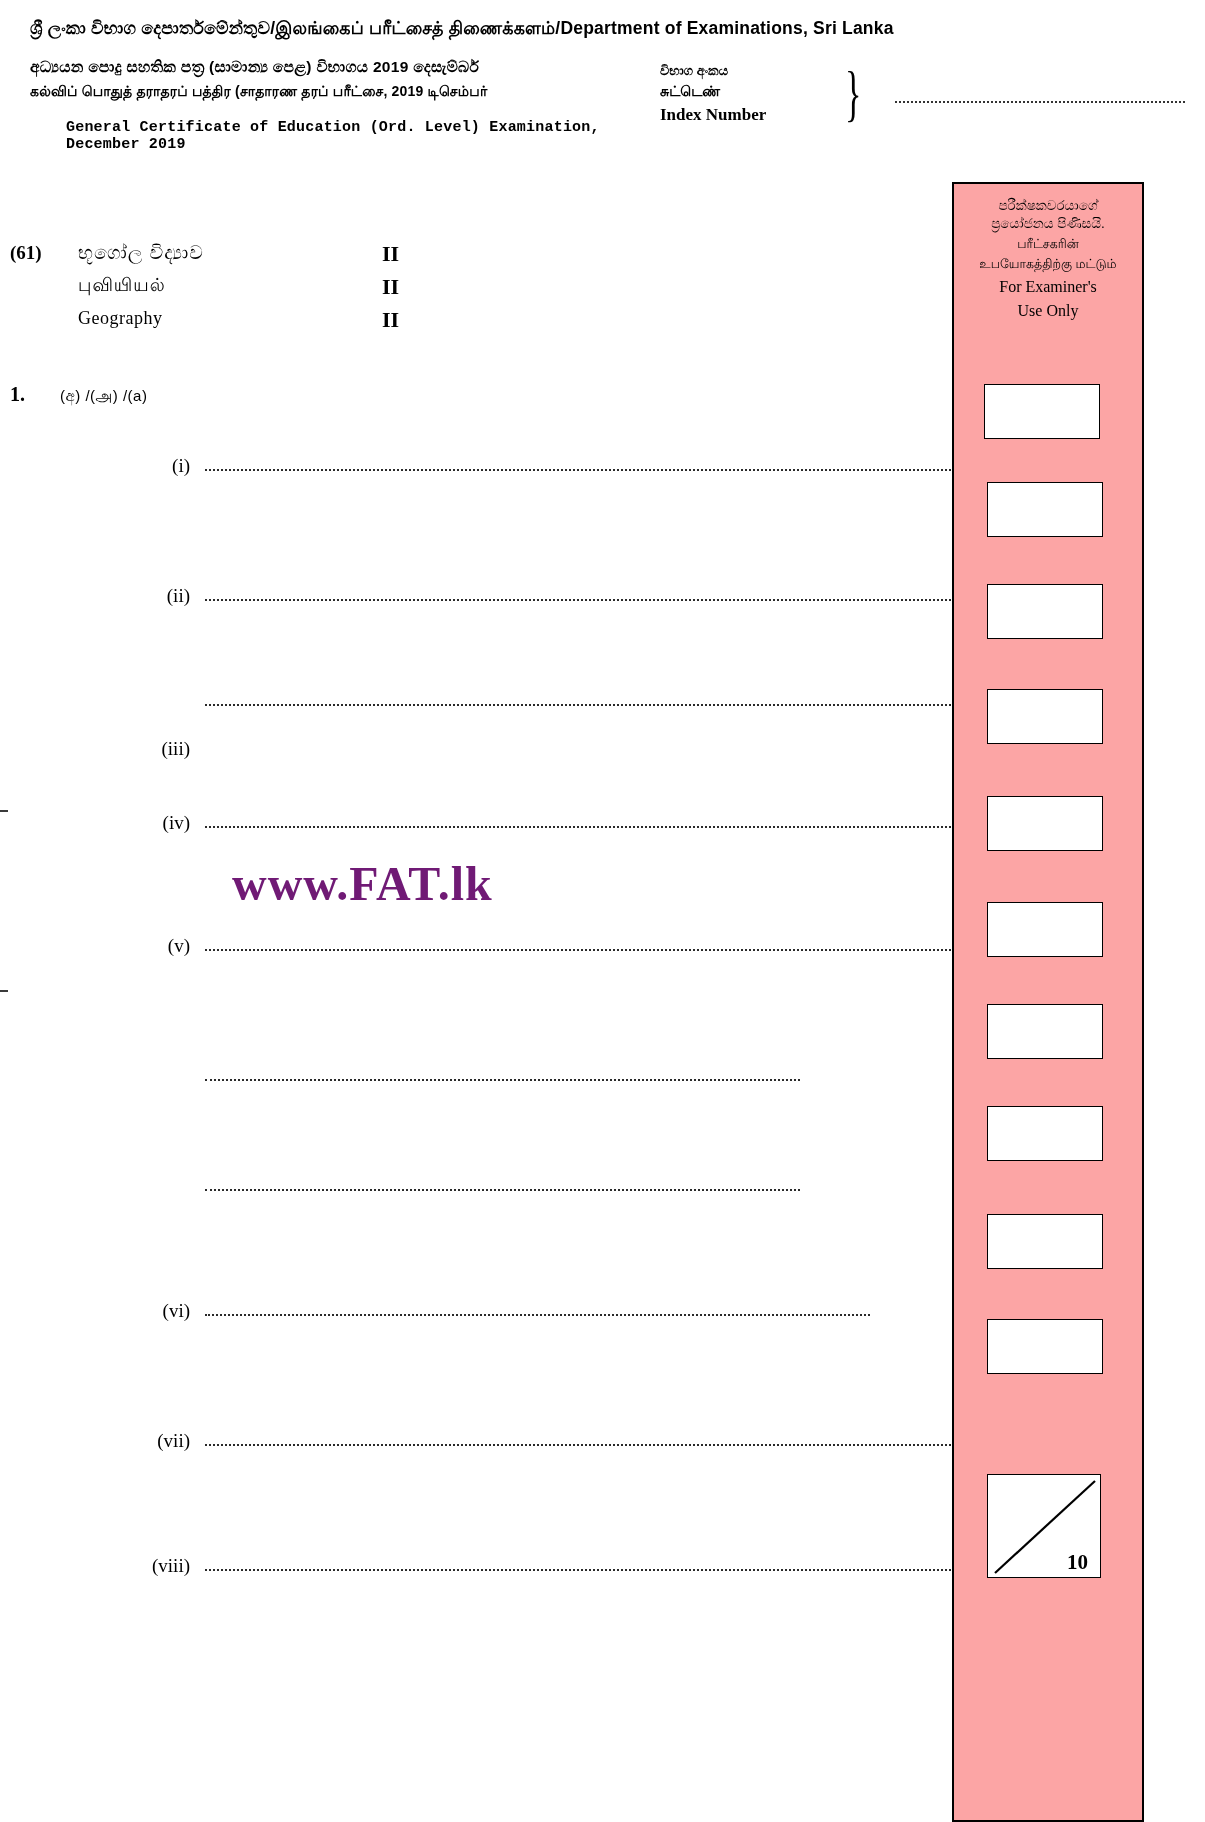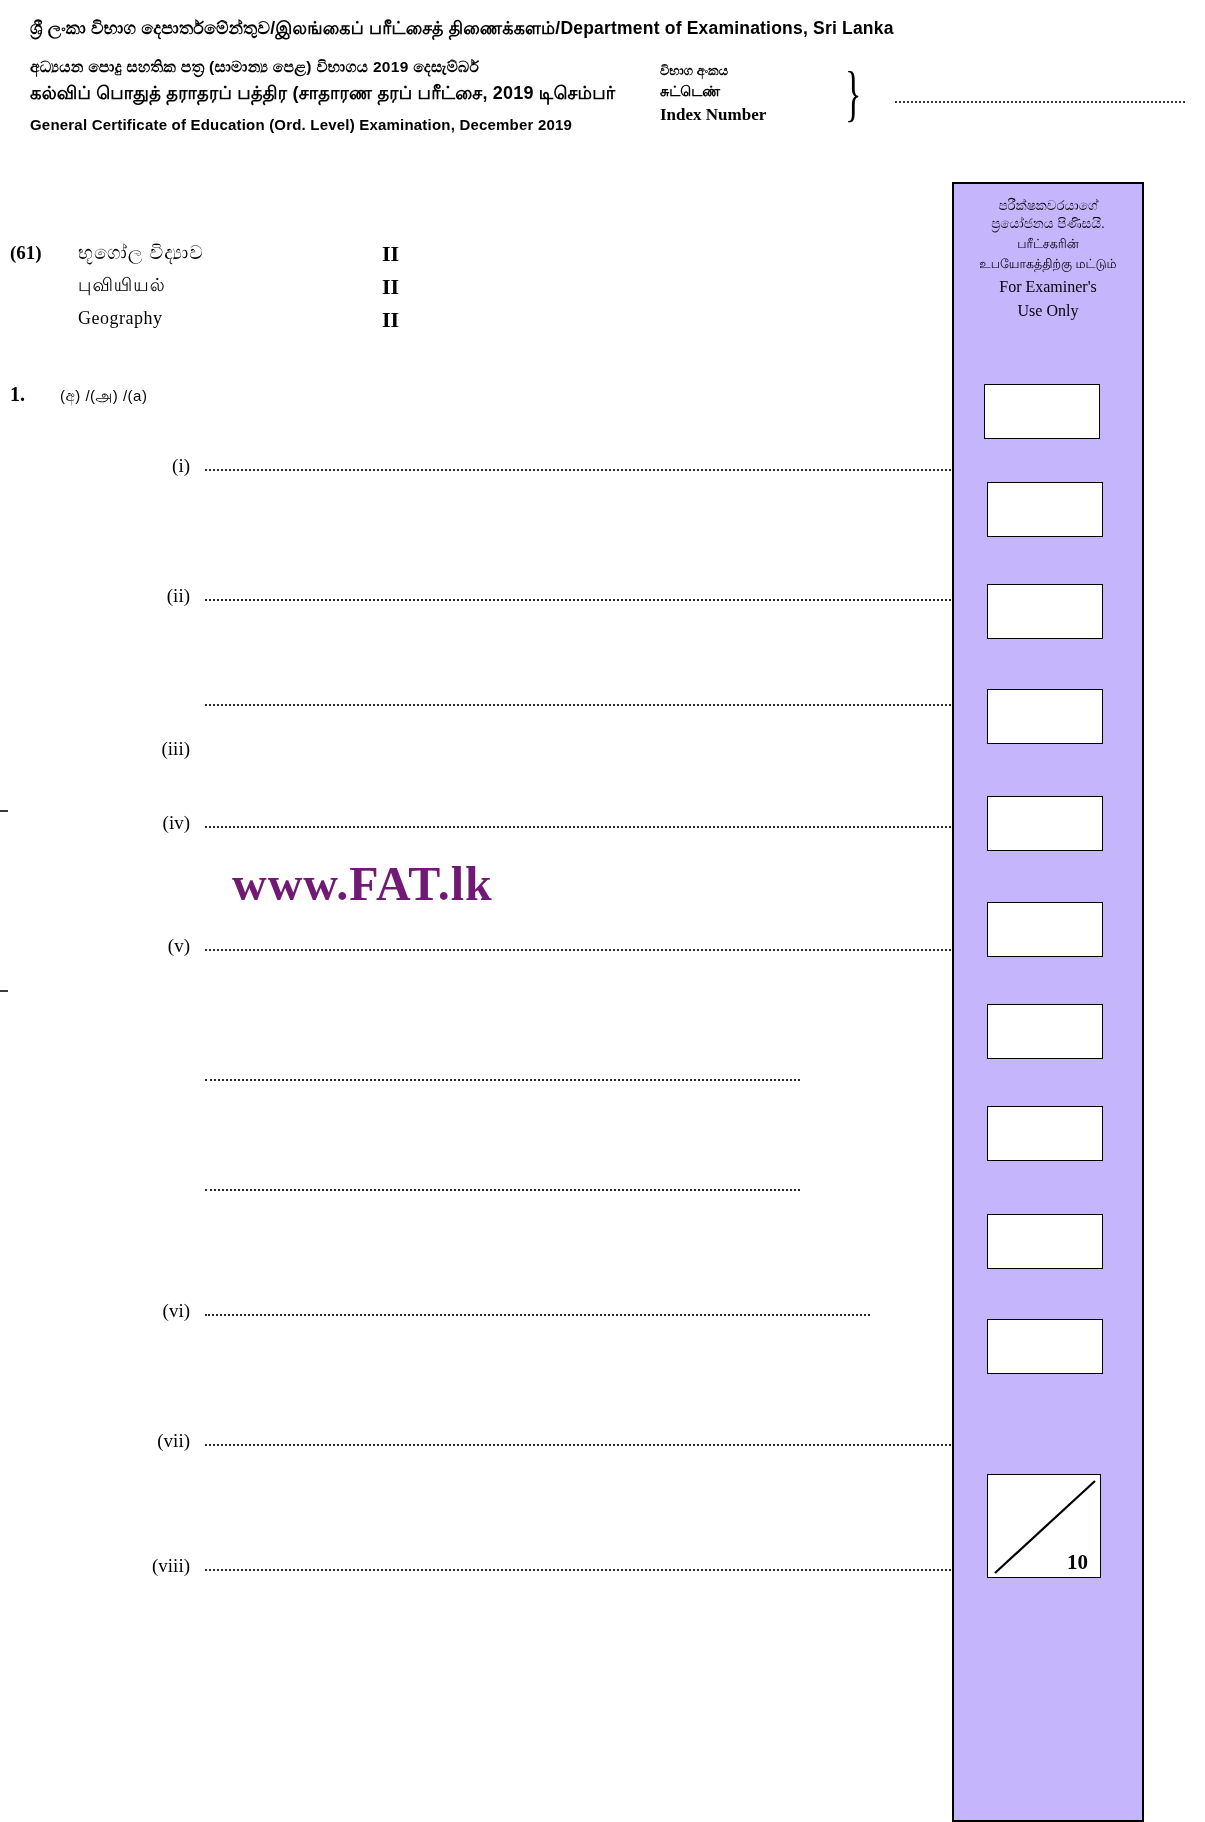--- a/index.html
+++ b/index.html
@@ -53,9 +53,9 @@
   .exam-line2 {
     font-family: "Liberation Sans", sans-serif;
     font-weight: bold;
-    font-size: 18px;
+    font-size: 14px;
     letter-spacing: 0.2px;
-    margin-bottom: 10px;
+    margin-bottom: 18px;
   }
   .exam-line3 {
     font-family: Liberation Sans, sans-serif;

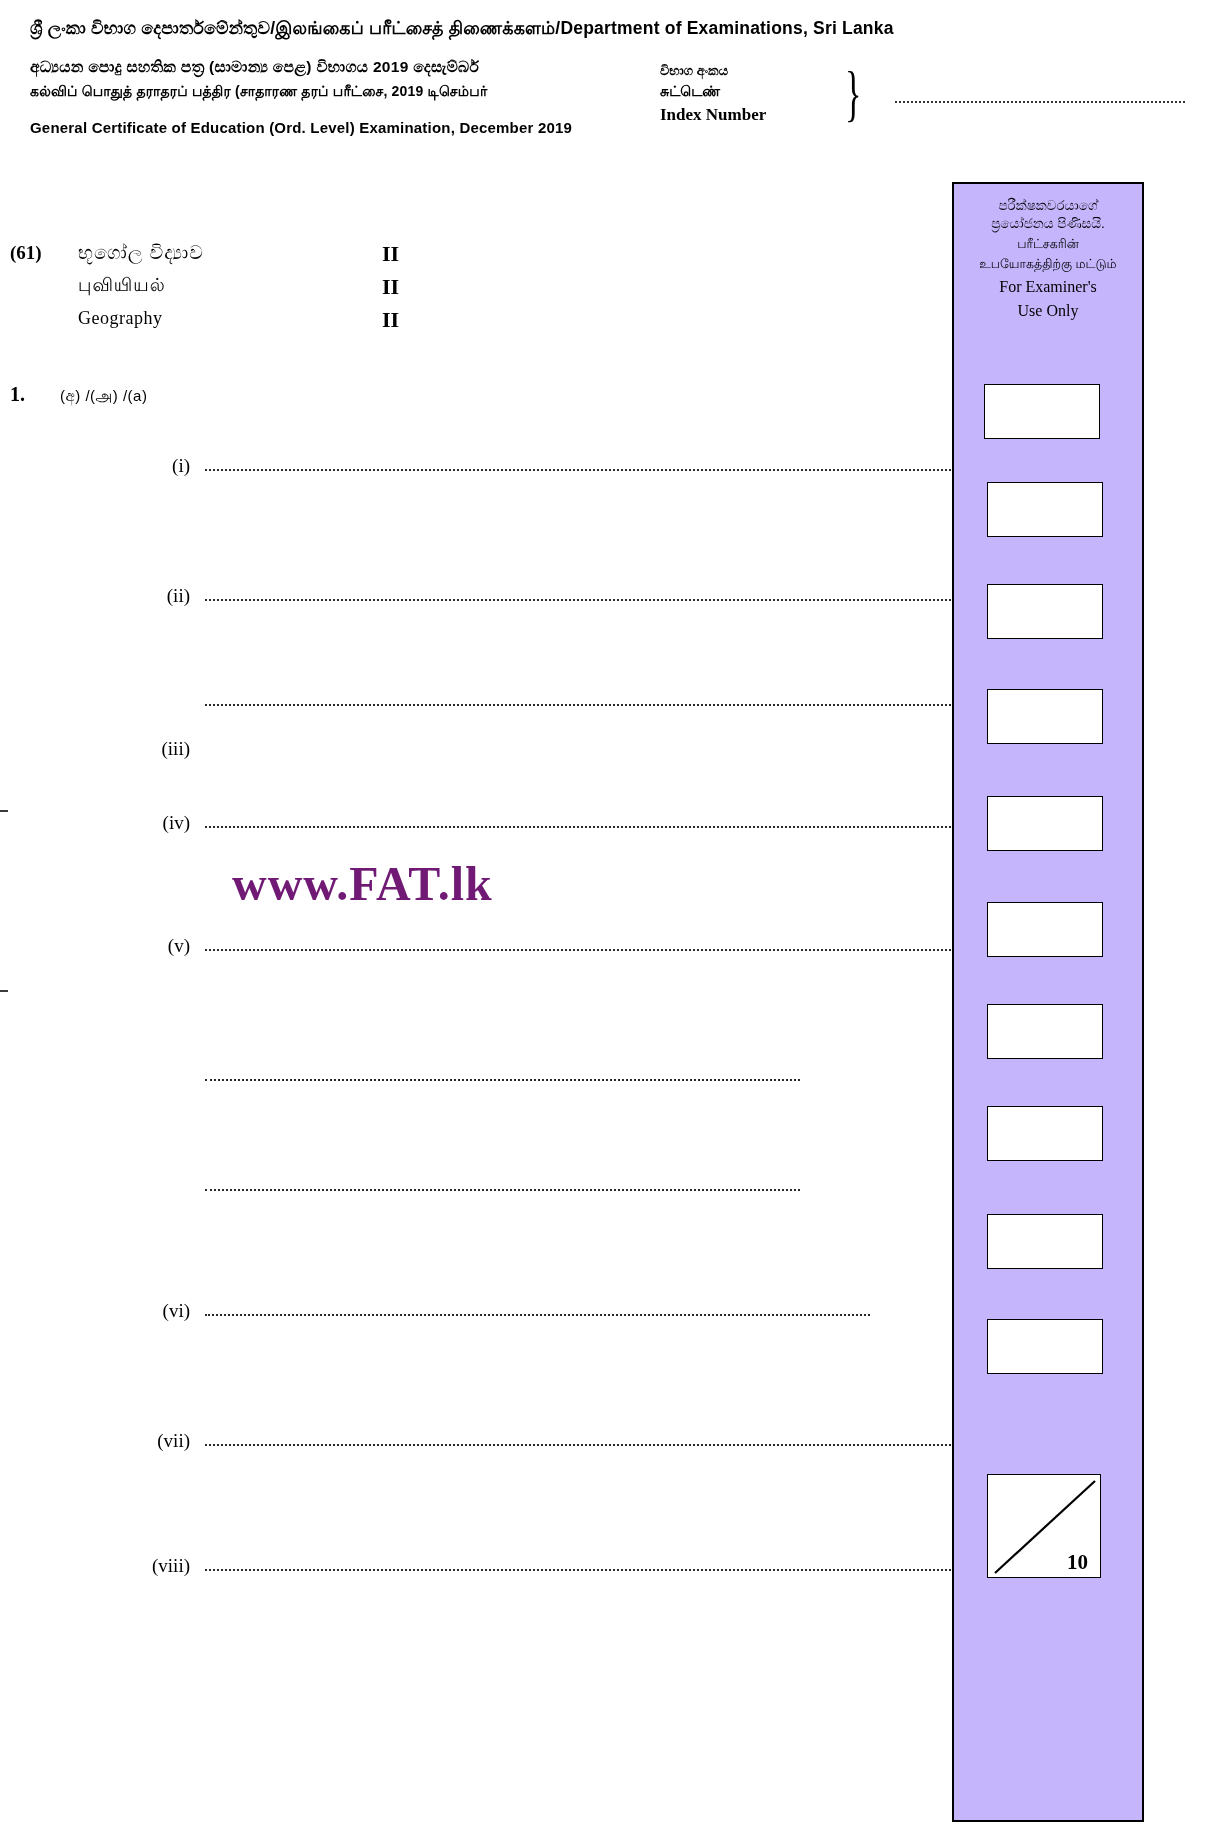--- a/index.html
+++ b/index.html
@@ -58,10 +58,11 @@
     margin-bottom: 18px;
   }
   .exam-line3 {
-    font-family: Liberation Sans, sans-serif;
+    font-family: Liberation Mono, monospace;
     font-weight: bold;
     font-size: 15px;
     letter-spacing: 0.2px;
+    margin-left: 36px;
   }
 
   

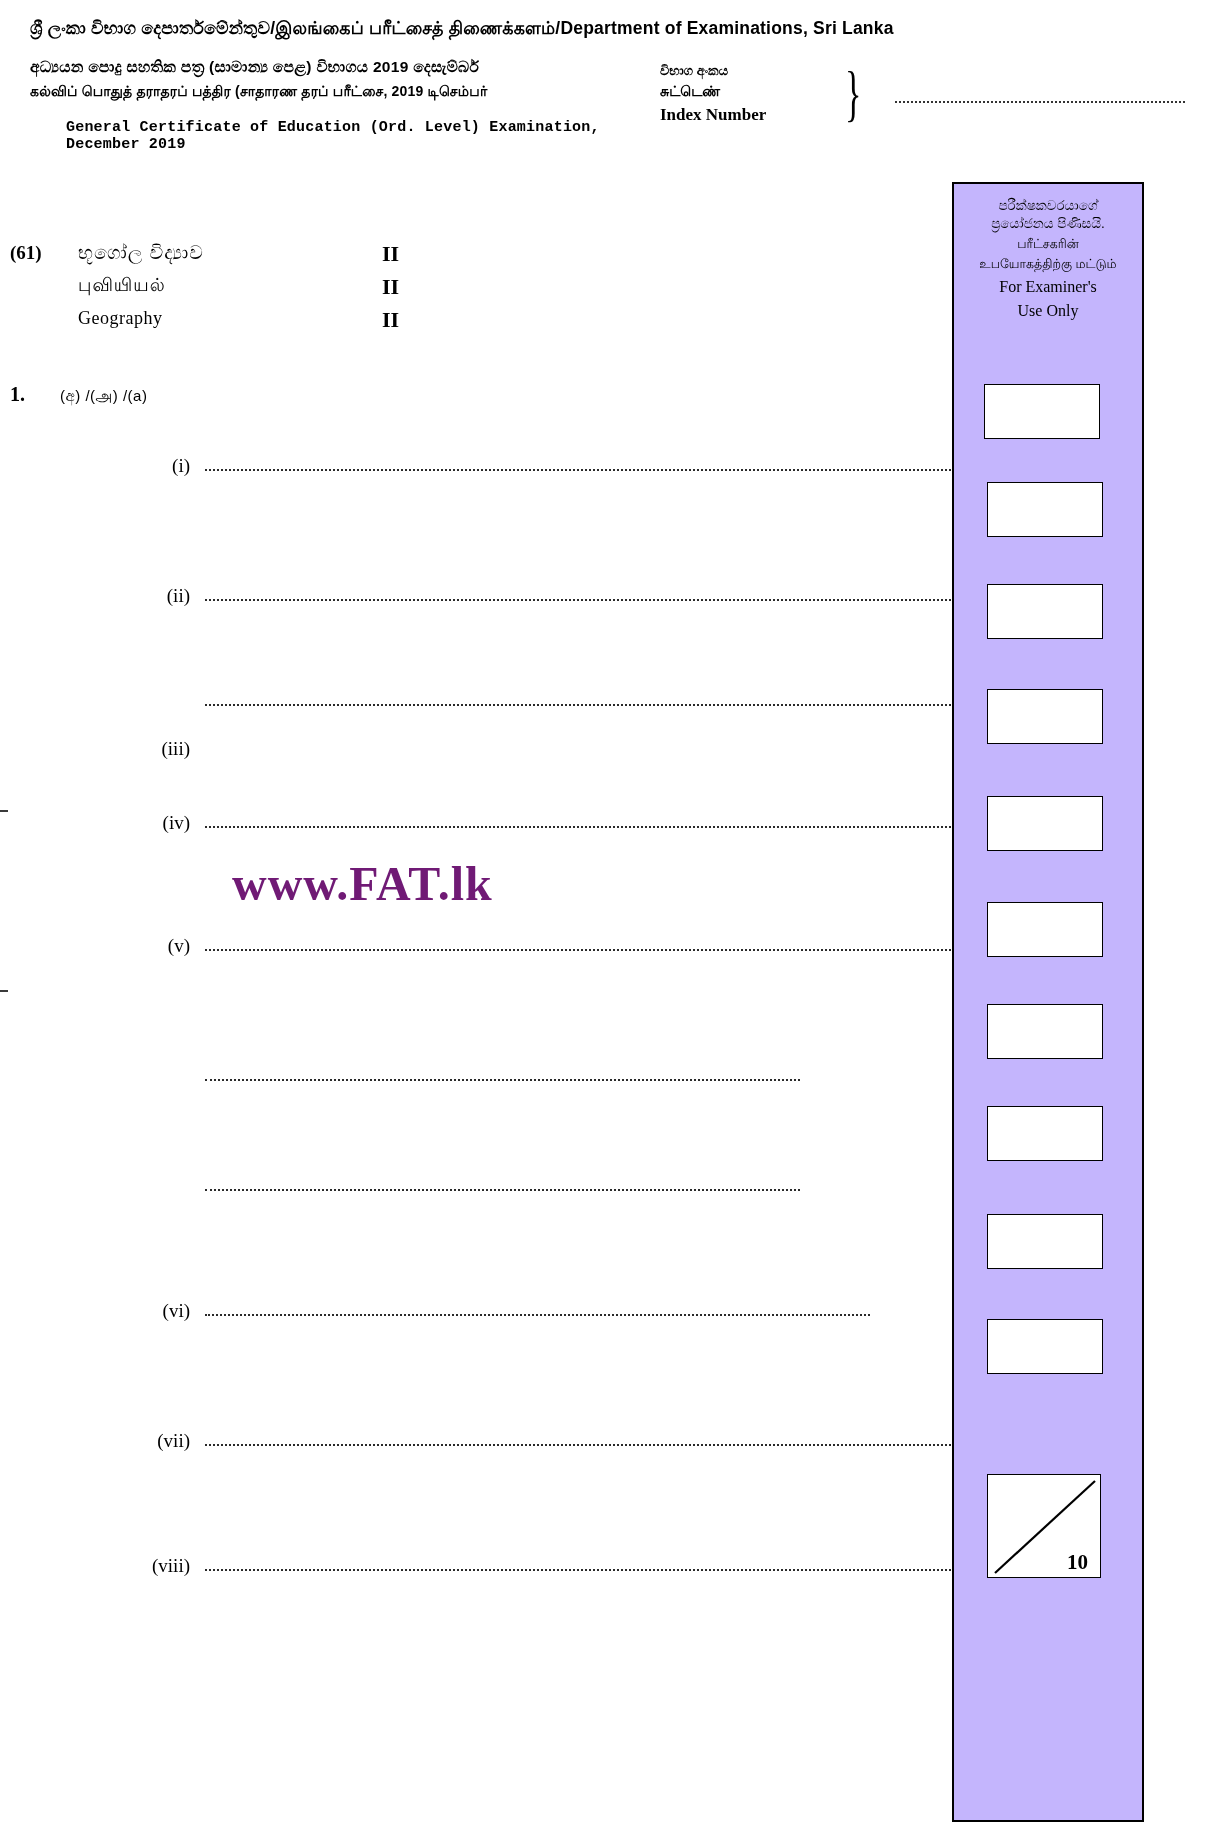--- a/index.html
+++ b/index.html
@@ -205,7 +205,7 @@
     height: 1640px;
     border: 2px solid #000;
     box-sizing: border-box;
-    background: #c4b5fd;
+    background: #fca5a5;
   }
   .examiner-head {
     padding-top: 13px;

